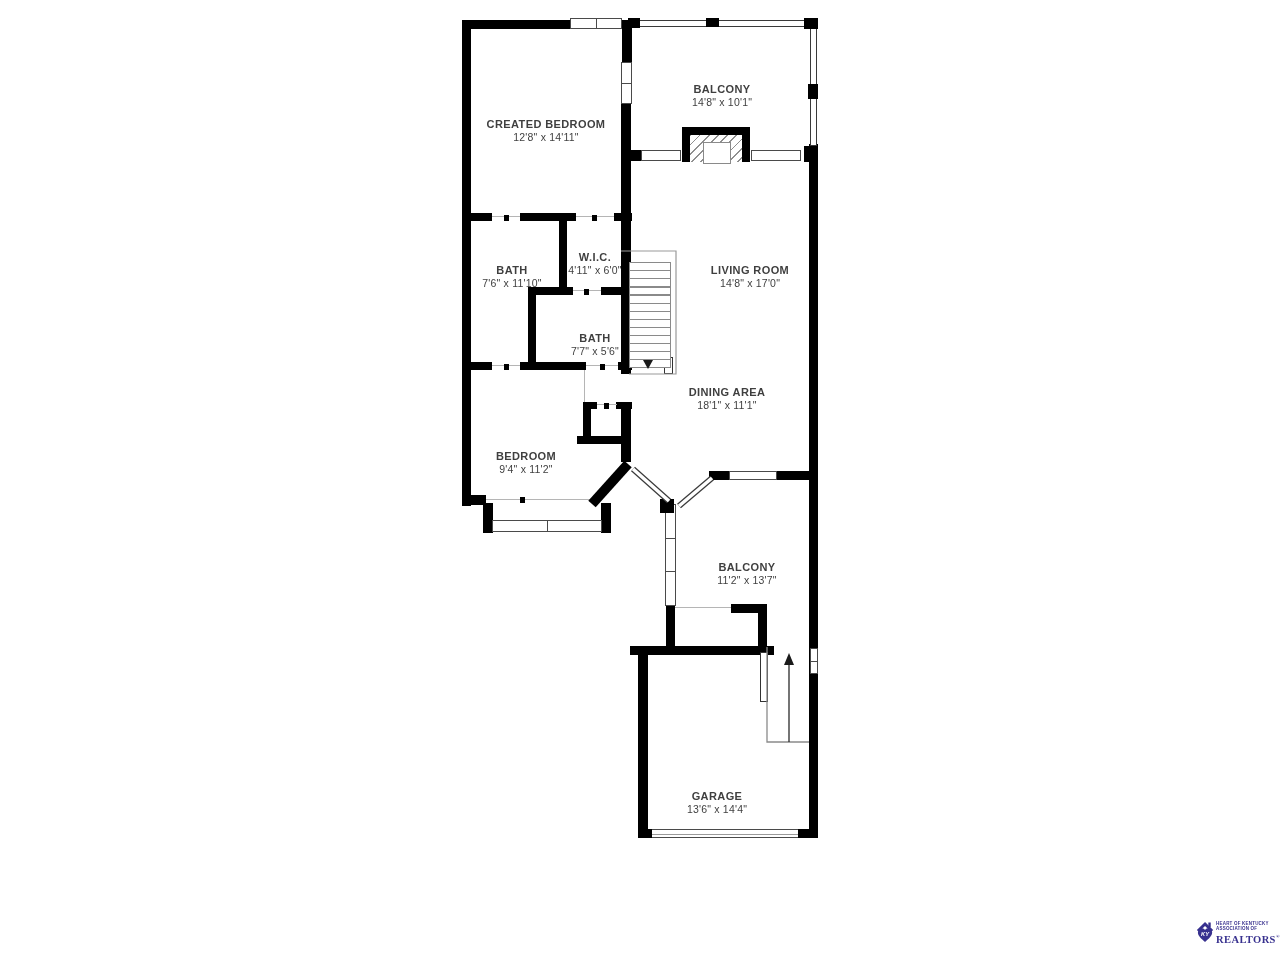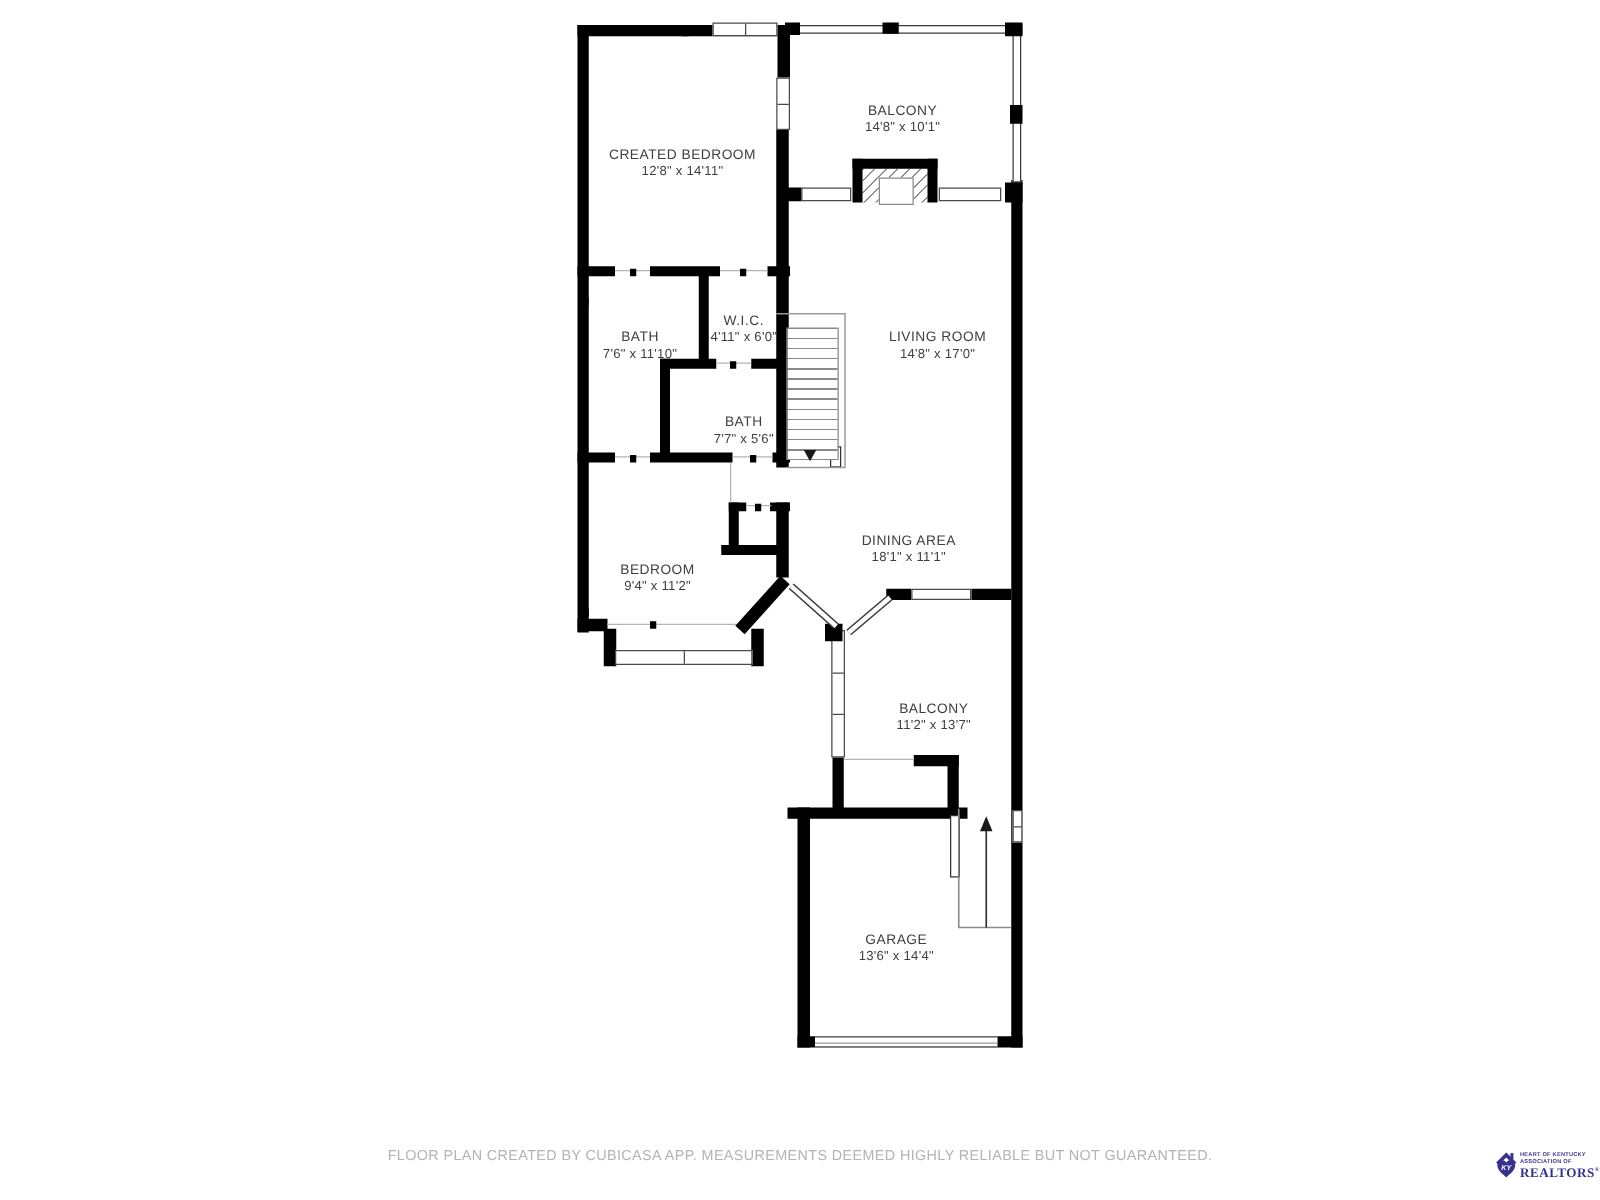--- a/index.html
+++ b/index.html
@@ -37,7 +37,7 @@
   .gdoor .mh{position:absolute;left:0;right:0;top:50%;height:1px;background:#9a9a9a;}
   
   .room-label{position:absolute;transform:translateX(-50%);text-align:center;color:#3f3f3f;white-space:nowrap;}
-  .rname{font-size:11px;letter-spacing:0.4px;}
+  .rname{font-size:11px;letter-spacing:0.4px;font-weight:bold;}
   .rdims{font-size:10.5px;margin-top:1px;letter-spacing:0.2px;}
   
   .overlay{position:absolute;left:0;top:0;pointer-events:none;}

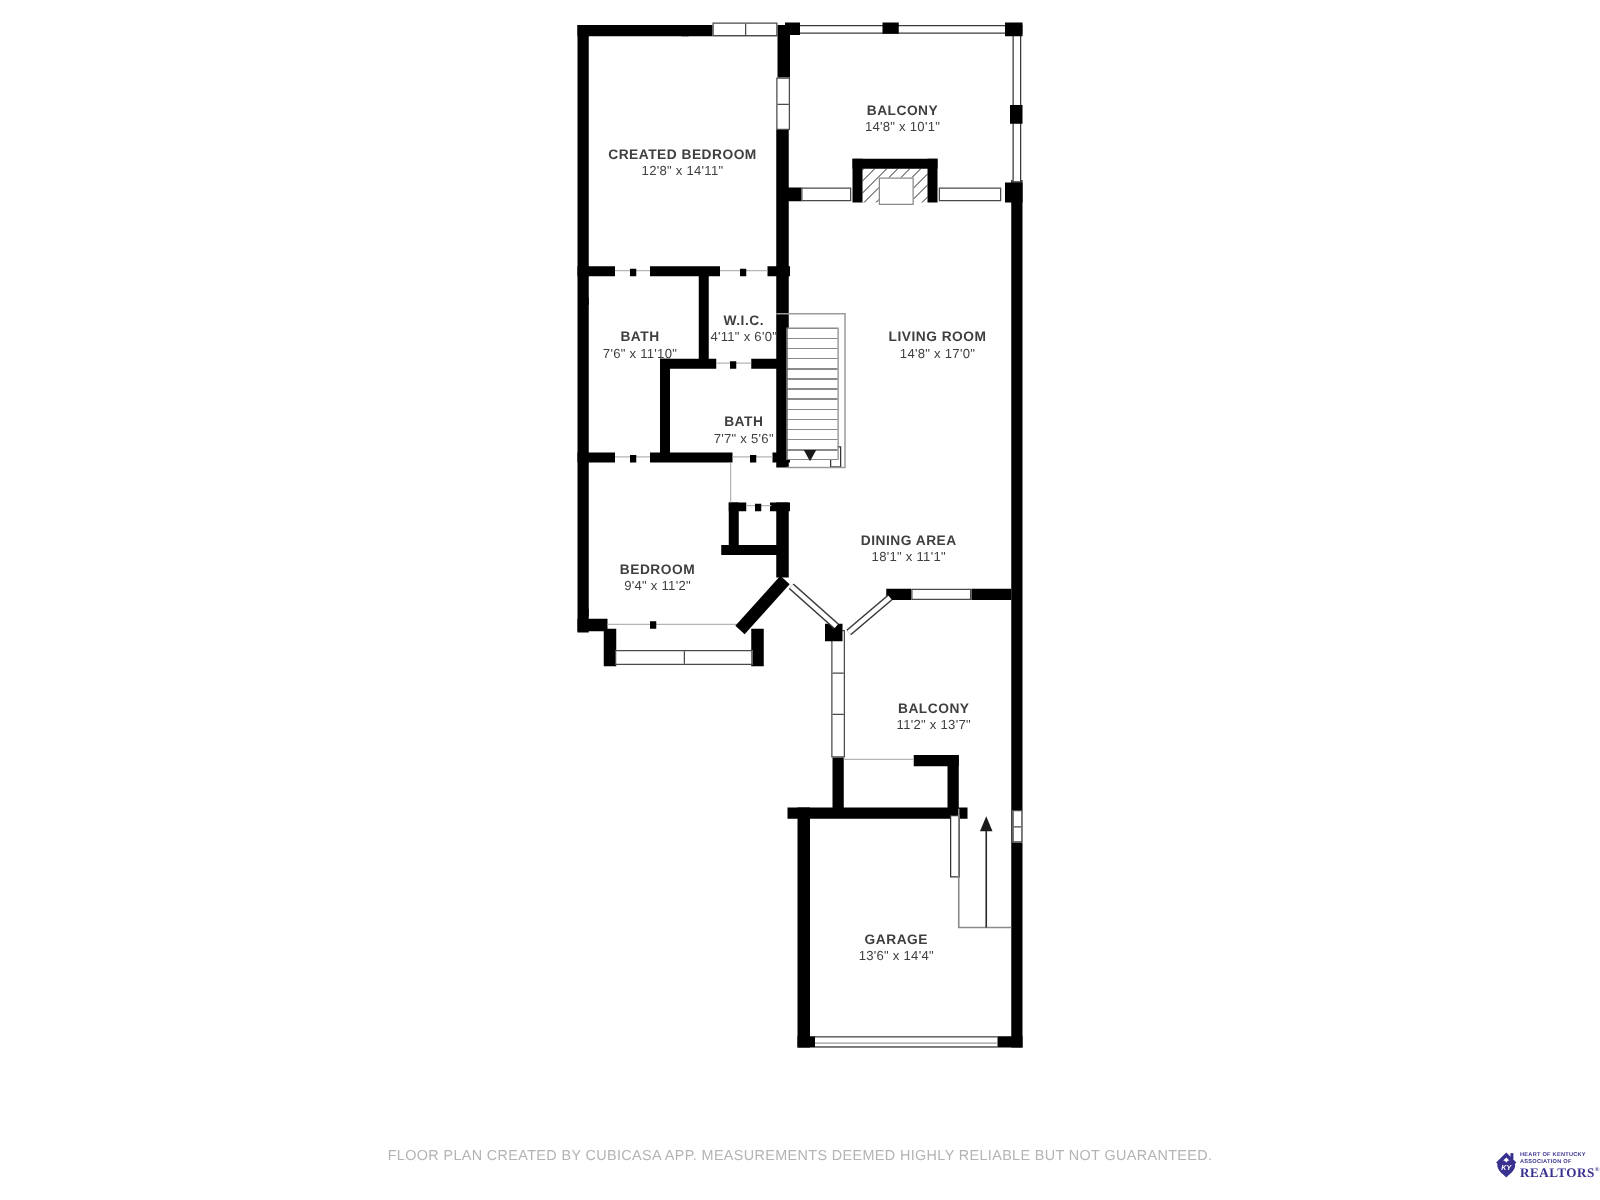--- a/index.html
+++ b/index.html
@@ -213,7 +213,7 @@
     <div class="rname">BEDROOM</div>
     <div class="rdims">9'4" x 11'2"</div>
   </div>
-  <div class="room-label" style="left:727px;top:427px">
+  <div class="room-label" style="left:727px;top:386px">
     <div class="rname">DINING AREA</div>
     <div class="rdims">18'1" x 11'1"</div>
   </div>

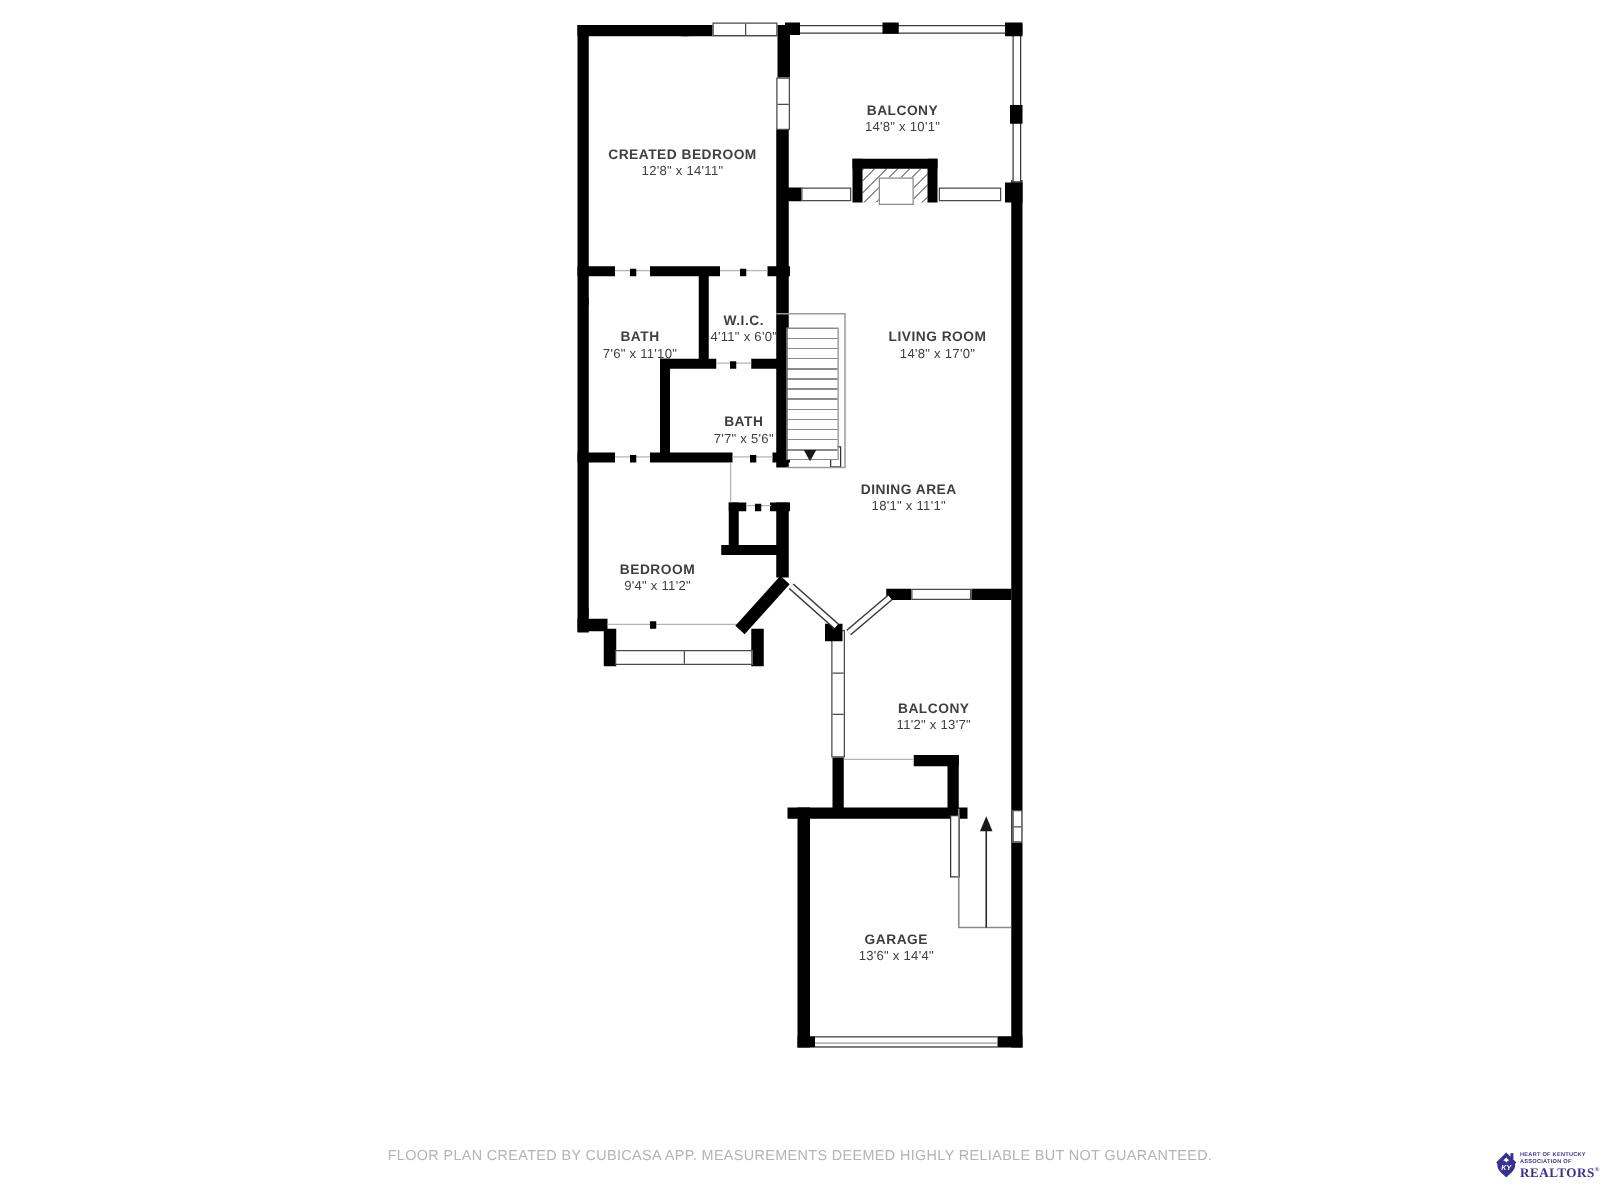--- a/index.html
+++ b/index.html
@@ -221,7 +221,7 @@
     <div class="rname">BALCONY</div>
     <div class="rdims">11'2" x 13'7"</div>
   </div>
-  <div class="room-label" style="left:717px;top:746px">
+  <div class="room-label" style="left:717px;top:790px">
     <div class="rname">GARAGE</div>
     <div class="rdims">13'6" x 14'4"</div>
   </div>

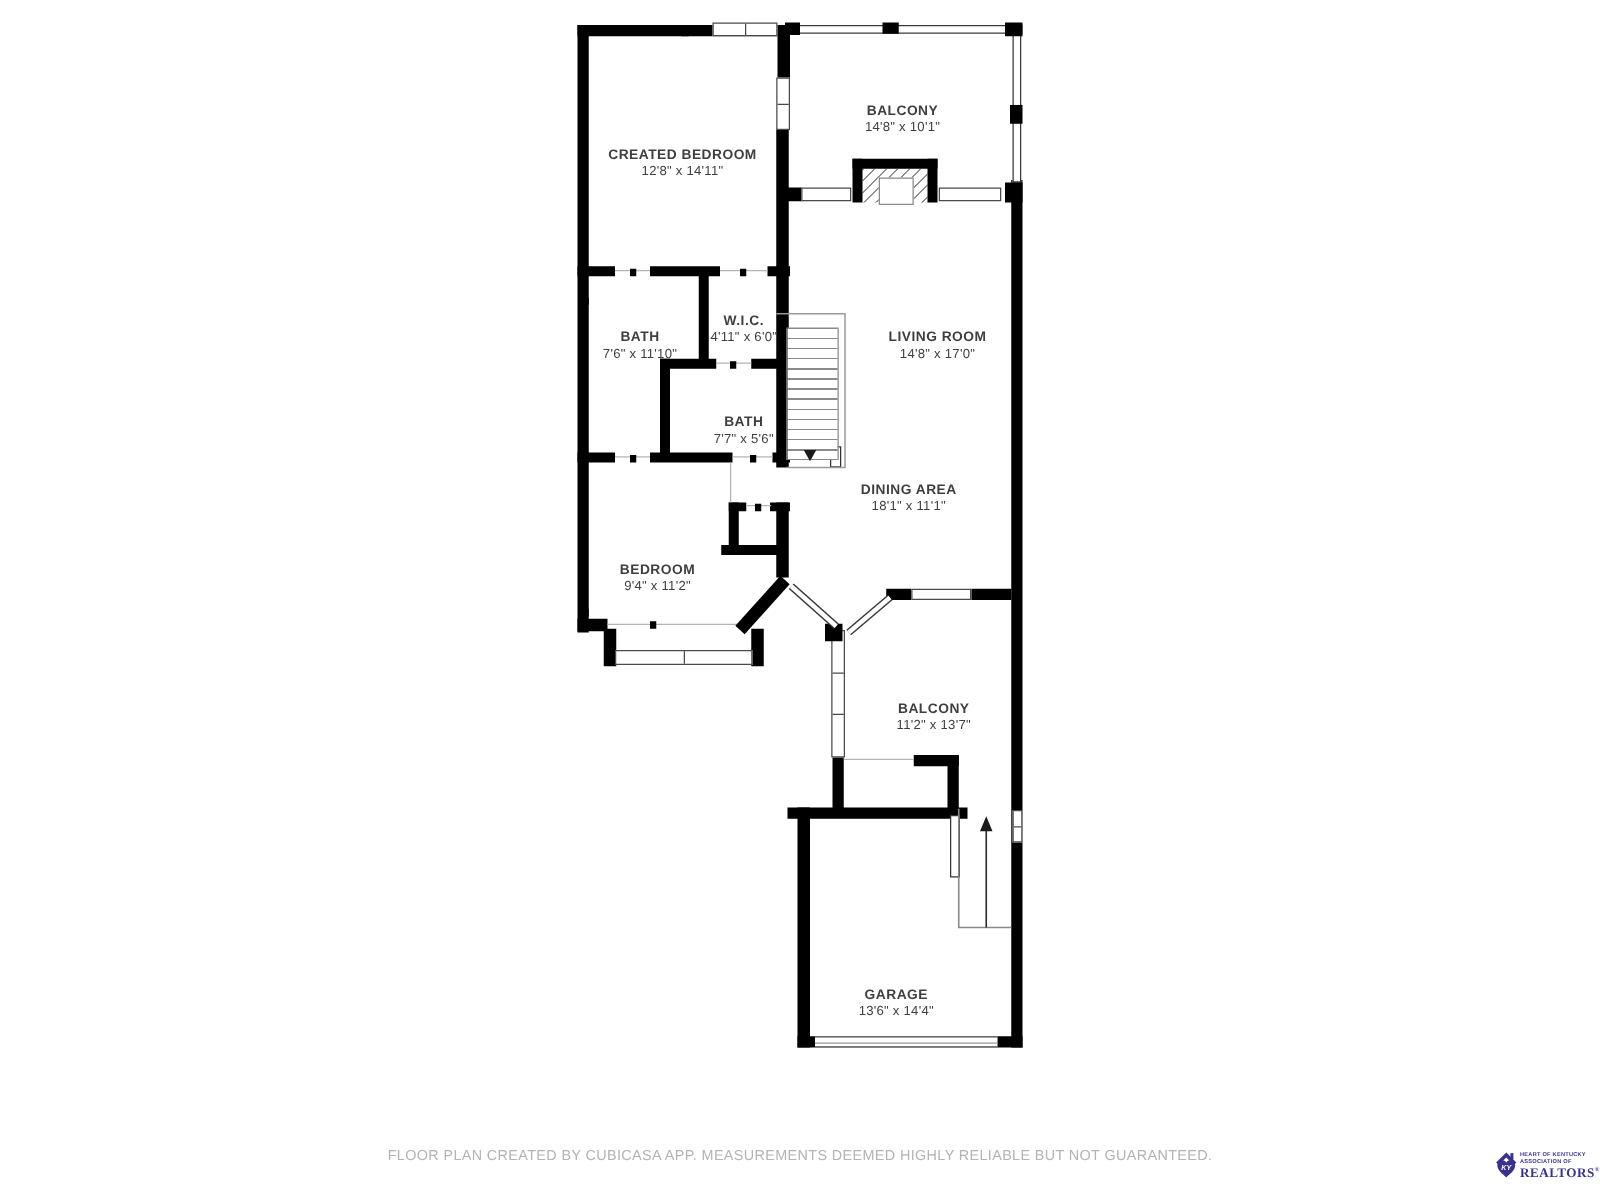--- a/index.html
+++ b/index.html
@@ -226,7 +226,6 @@
     <div class="rdims">13'6" x 14'4"</div>
   </div>
 
-  <div class="footer">FLOOR PLAN CREATED BY CUBICASA APP. MEASUREMENTS DEEMED HIGHLY RELIABLE BUT NOT GUARANTEED.</div>
 
   <div class="logo">
     <svg width="38" height="48" viewBox="0 0 38 48">

